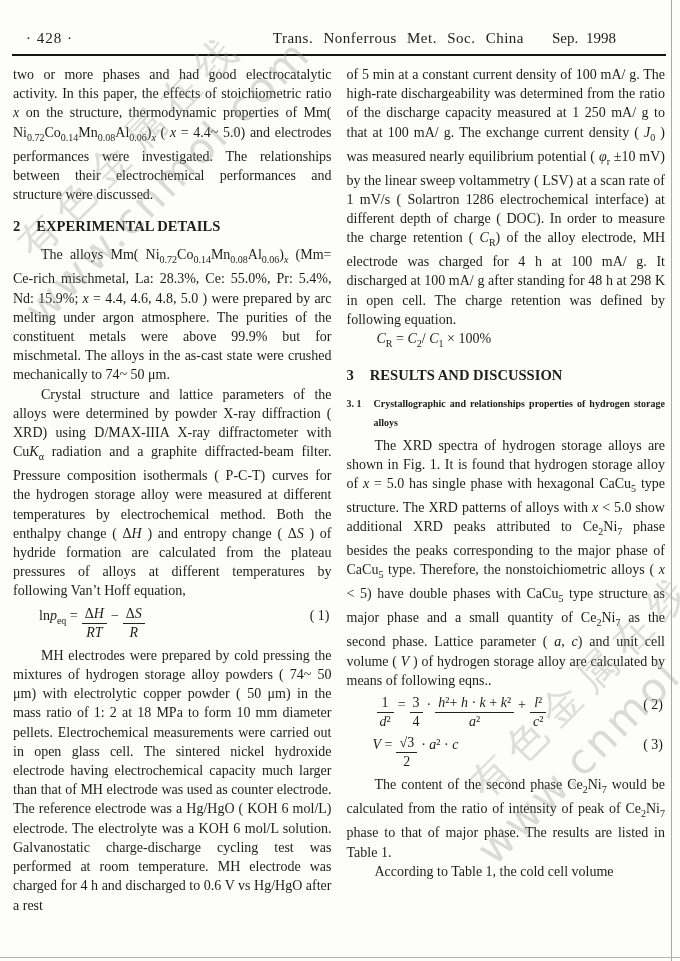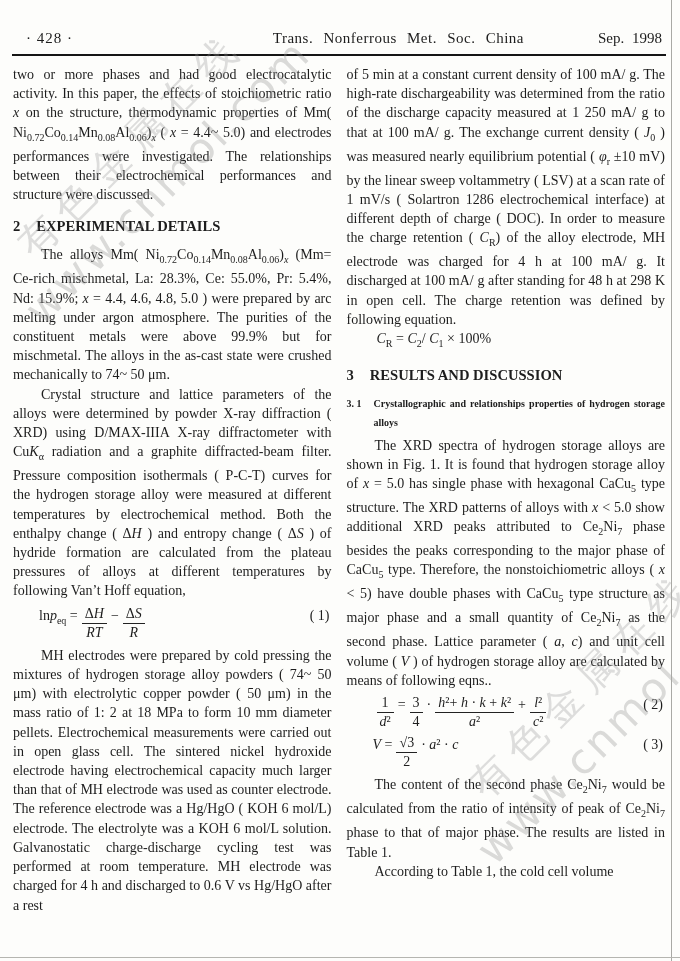--- a/index.html
+++ b/index.html
@@ -21,7 +21,7 @@
   }
   .page-num{width:90px;letter-spacing:1px;}
   .journal-title{flex:1;text-align:right;word-spacing:6px;letter-spacing:.5px;}
-  .issue-date{width:110px;text-align:right;word-spacing:4px;}
+  .issue-date{width:110px;text-align:left;word-spacing:4px;}
   .header-rule{
     margin:7px 14px 0 12px;
     border-top:2.6px solid #151515;

